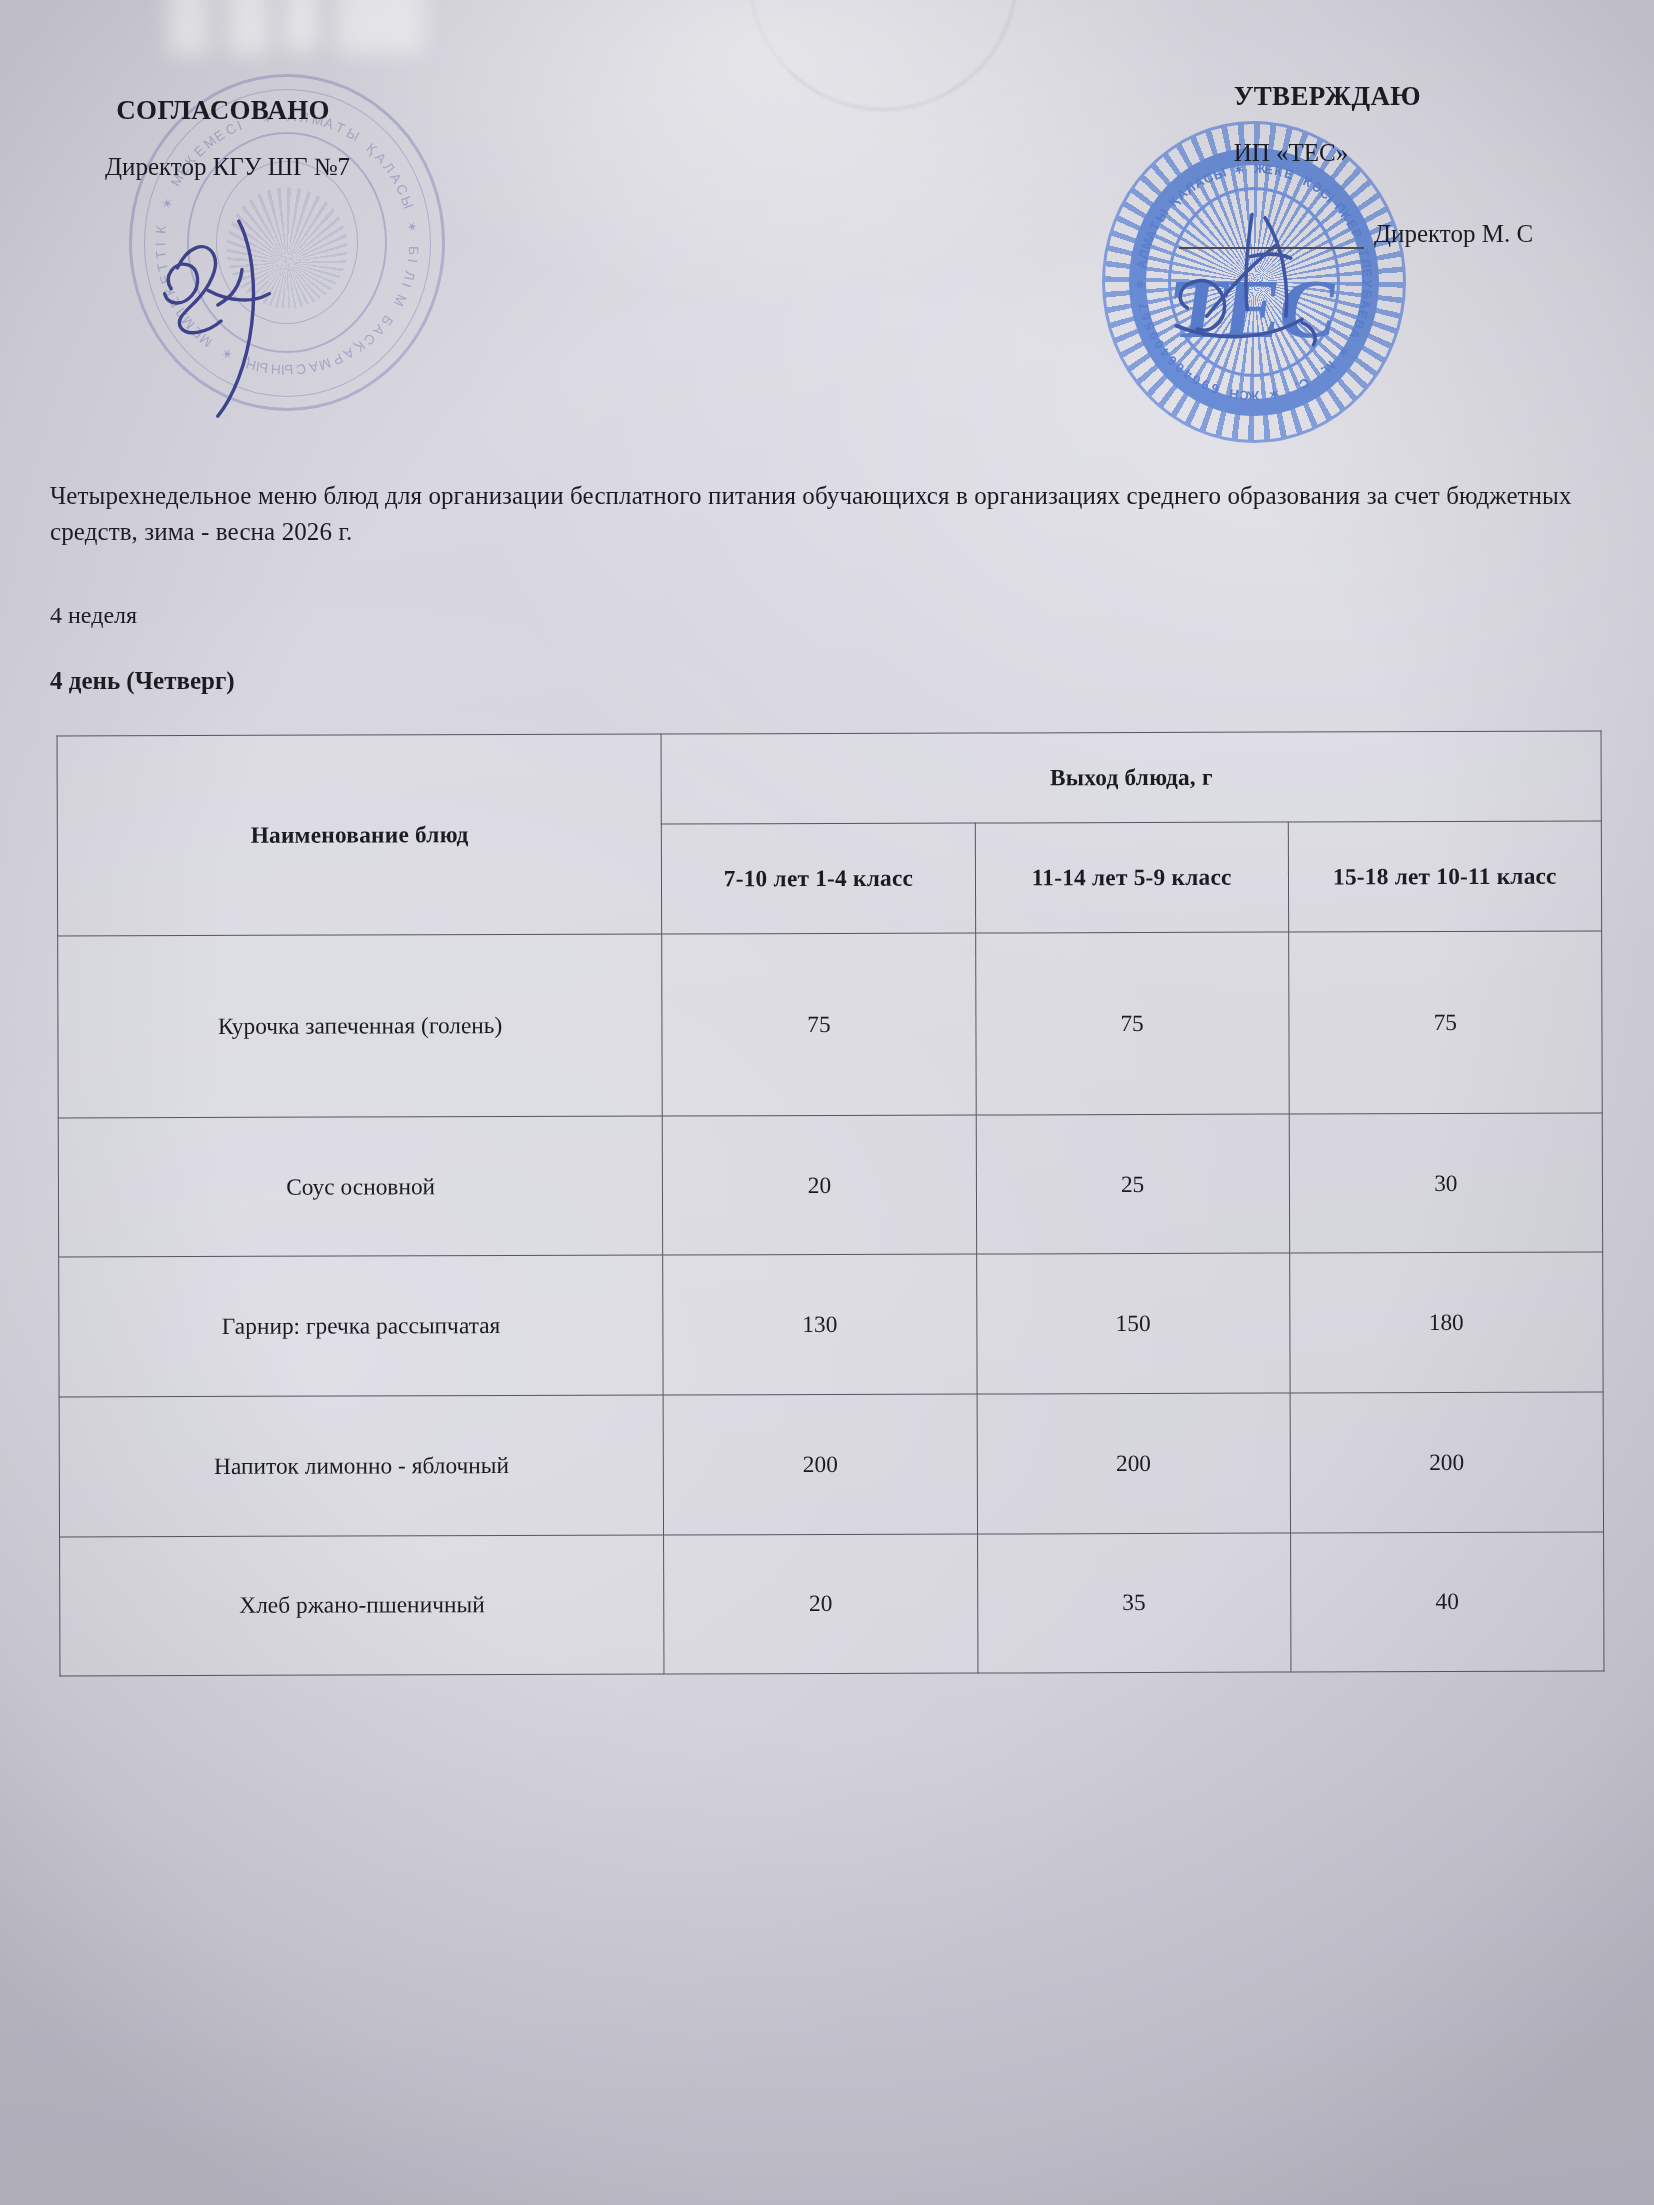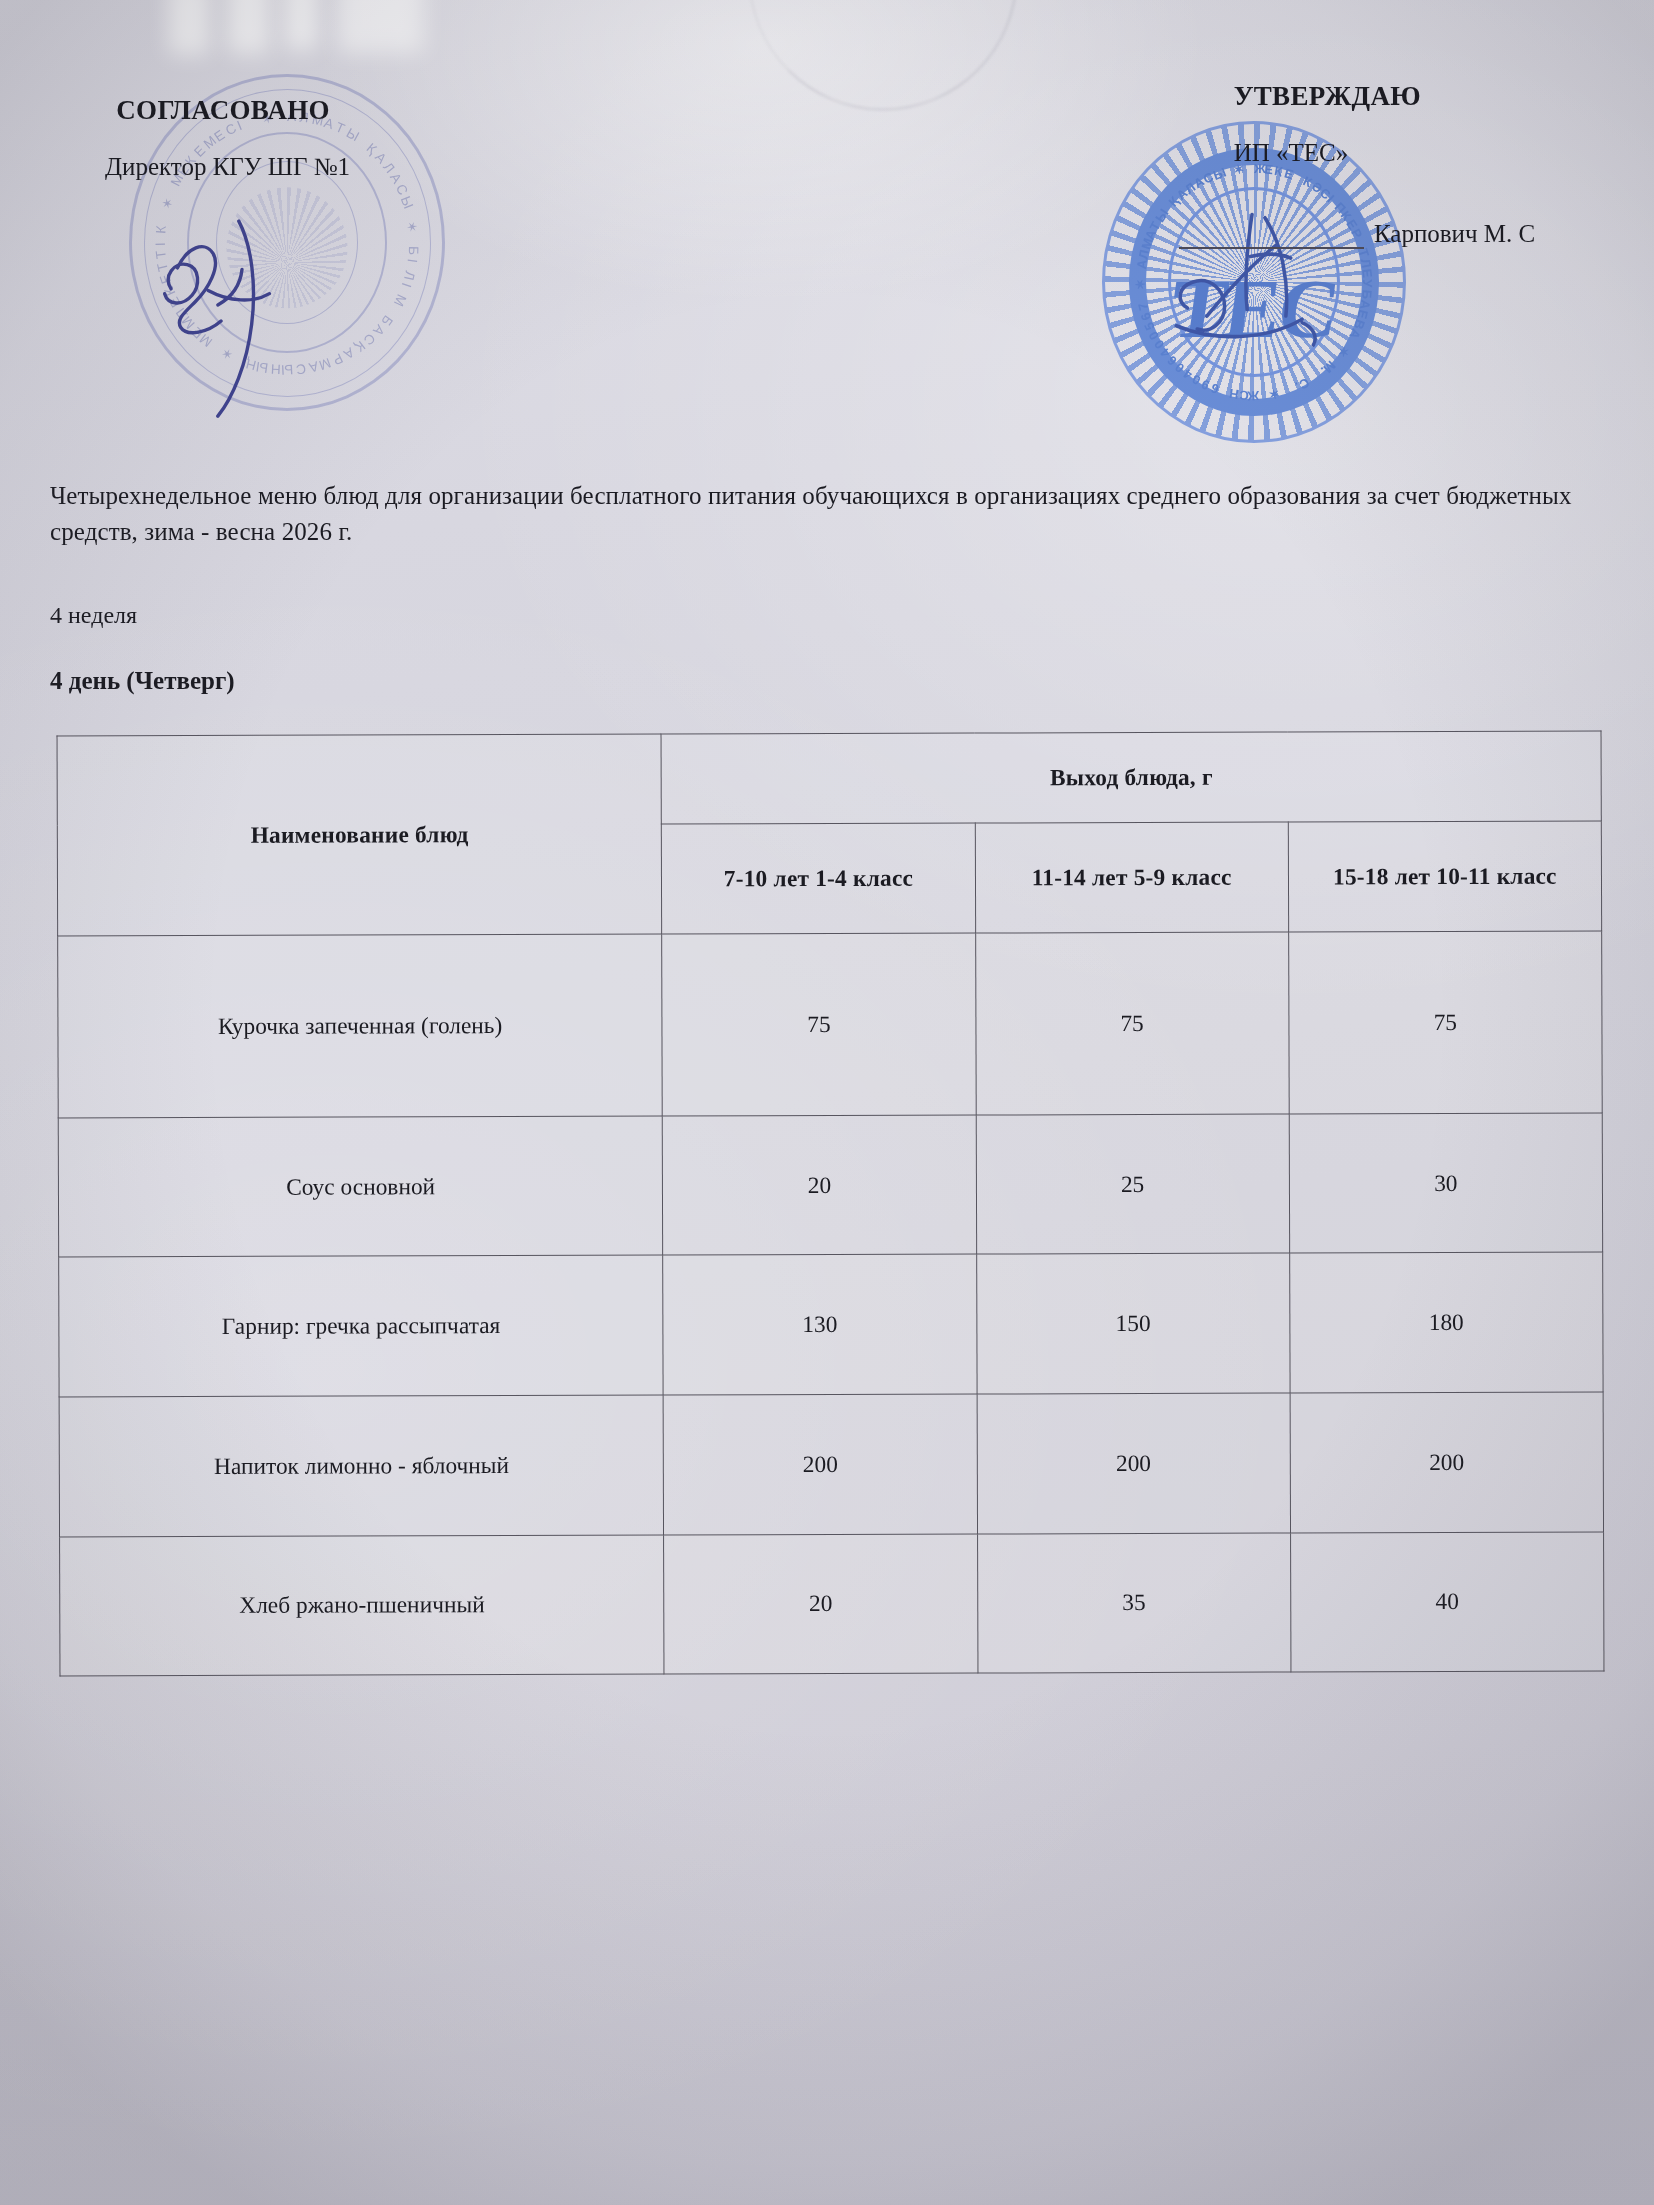--- a/index.html
+++ b/index.html
@@ -442,7 +442,7 @@
 
 <div class="hdr-block" id="hdr-left">
   <div class="hdr-title">СОГЛАСОВАНО</div>
-  <div class="hdr-role">Директор КГУ ШГ №1</div>
+  <div class="hdr-role">Директор КГУ ШГ №7</div>
 </div>
 
 <div class="hdr-block" id="hdr-right">

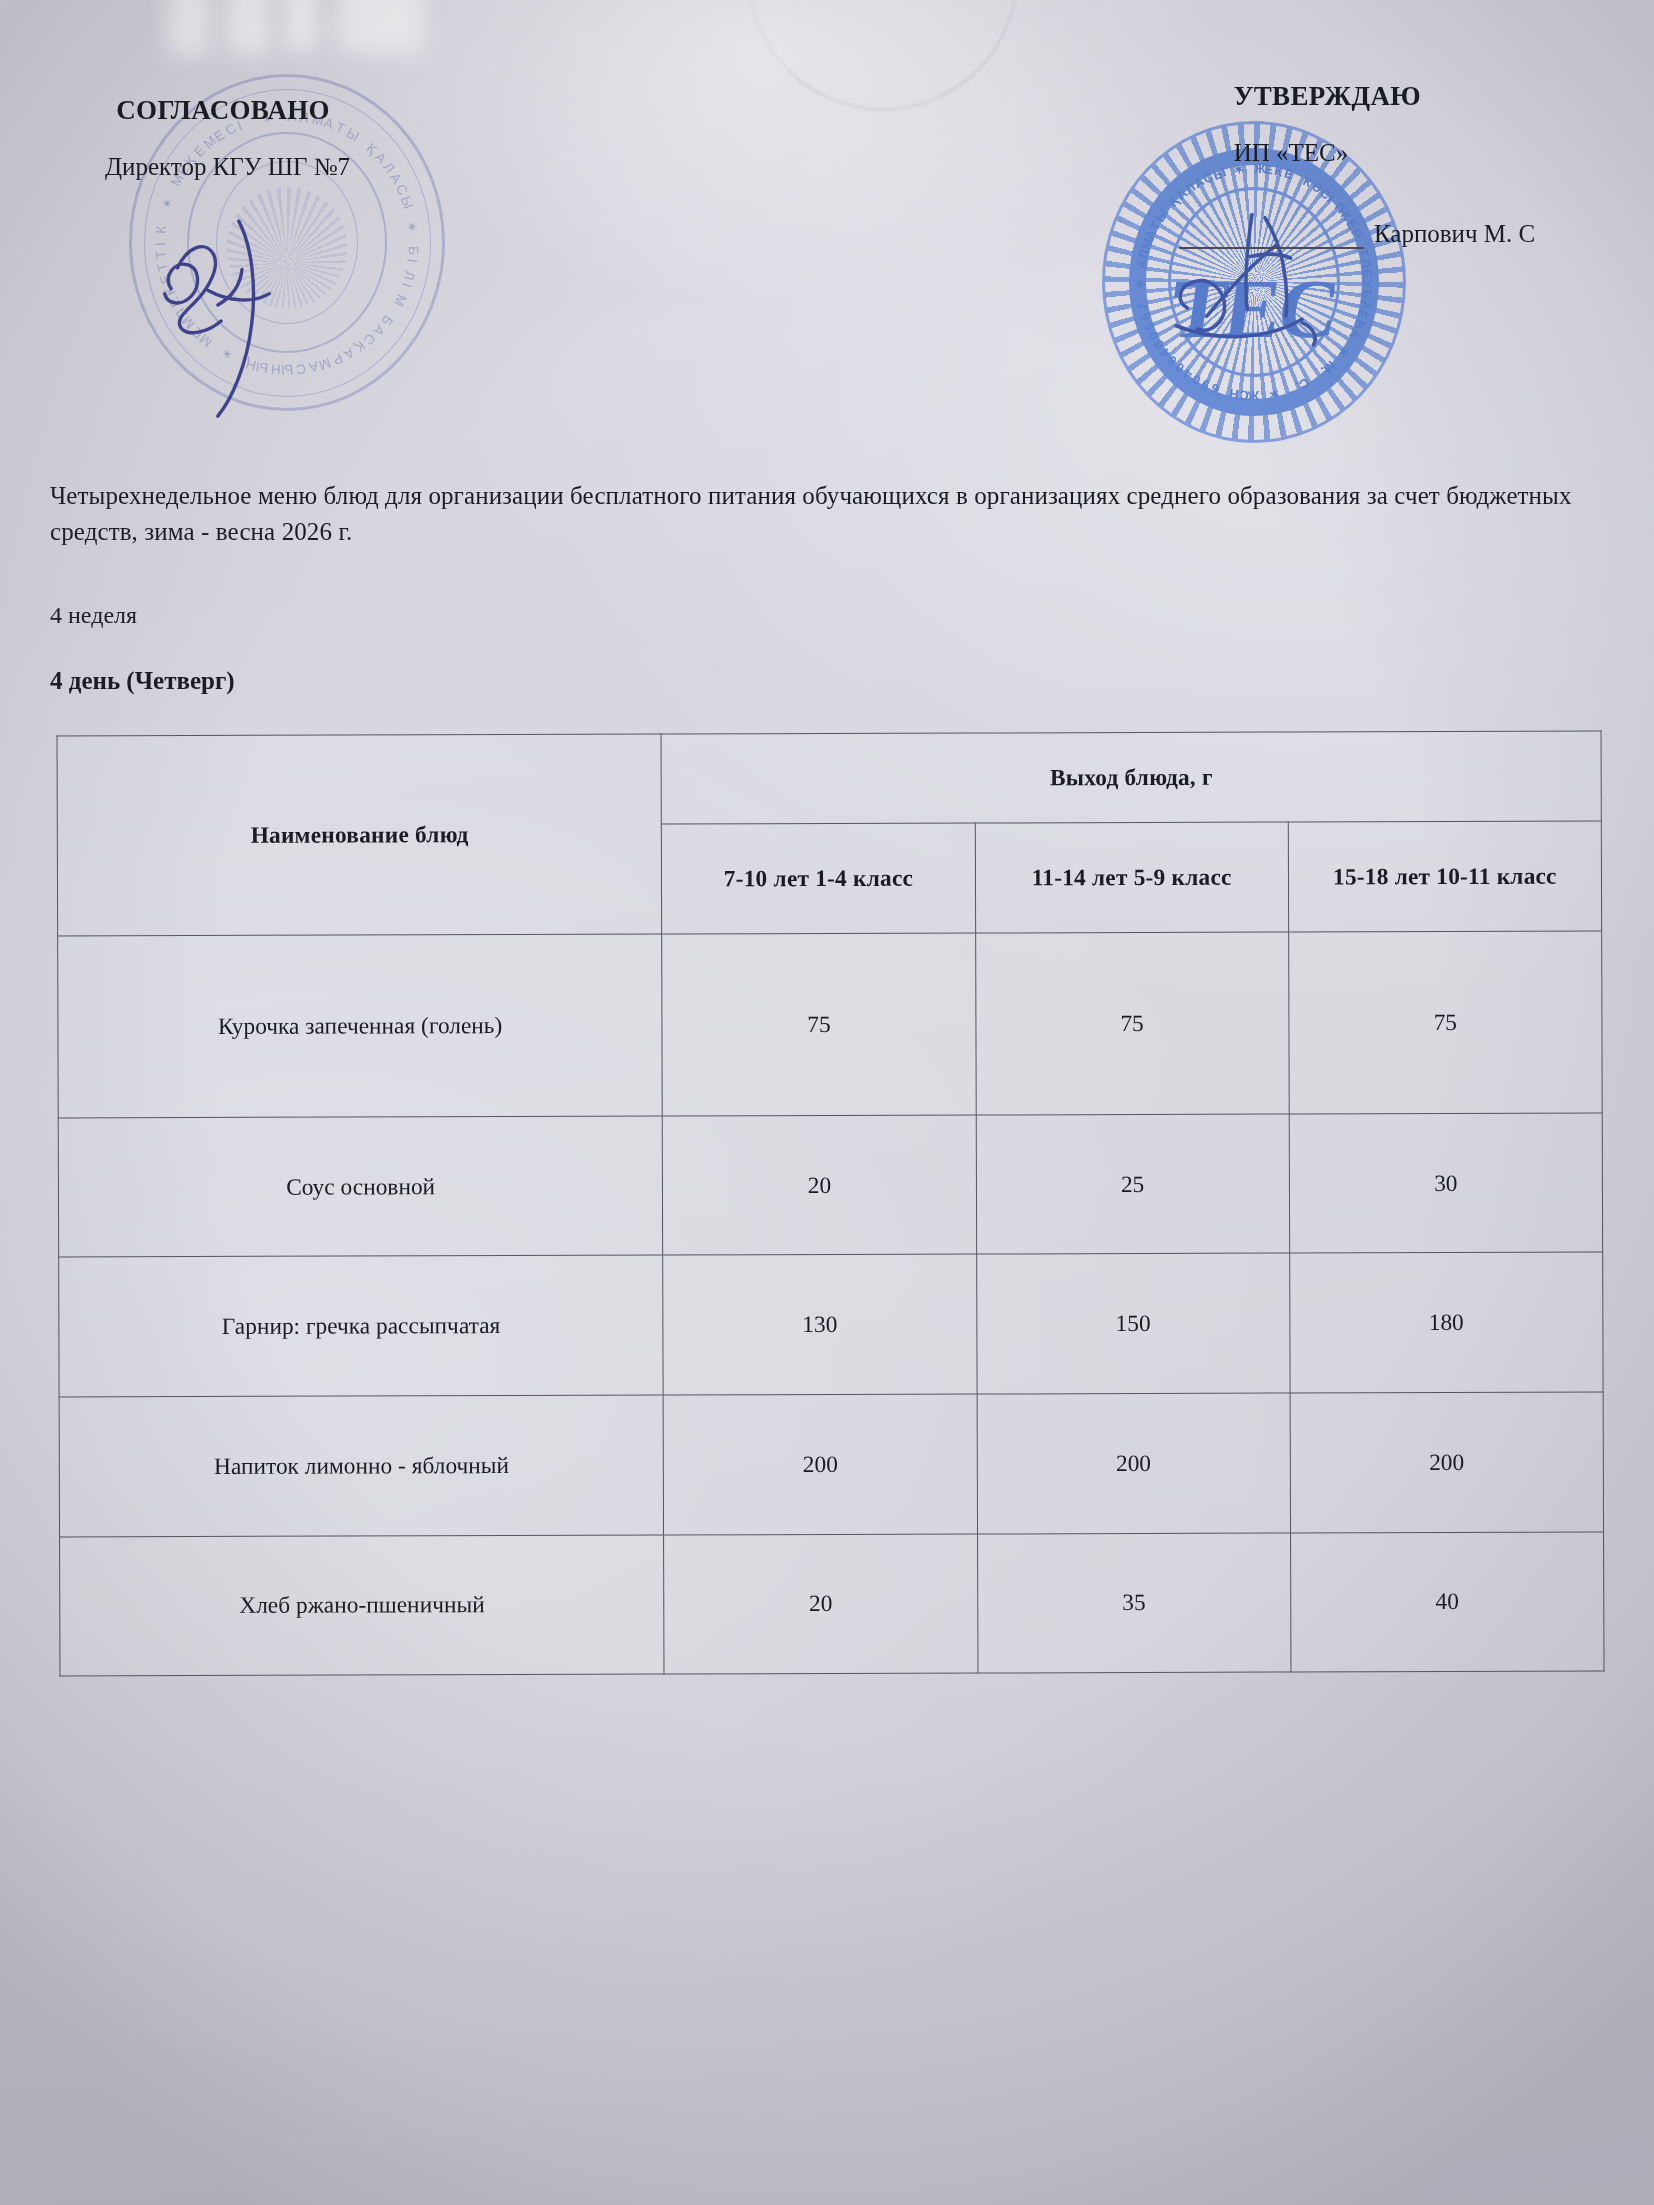--- a/index.html
+++ b/index.html
@@ -450,7 +450,7 @@
   <div class="hdr-role">ИП «ТЕС»</div>
   <div class="sig-row">
     <div class="sig-line"></div>
-    <div class="sig-name">Карпович М. С</div>
+    <div class="sig-name">Директор М. С</div>
   </div>
 </div>
 

